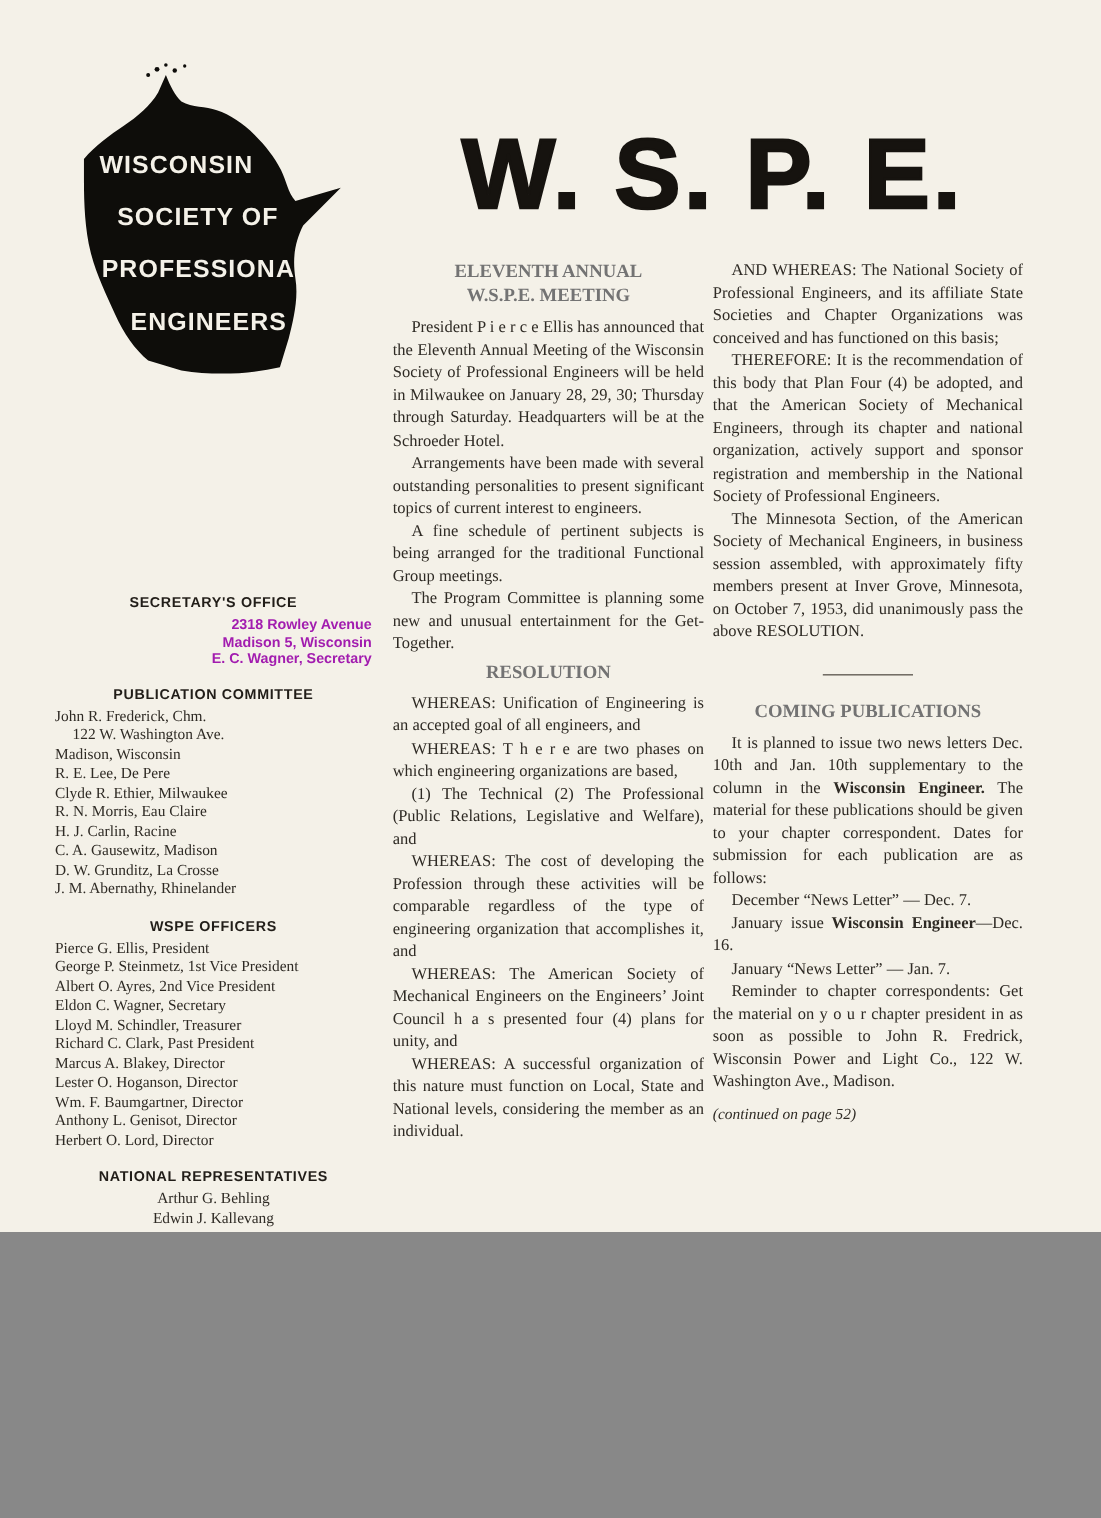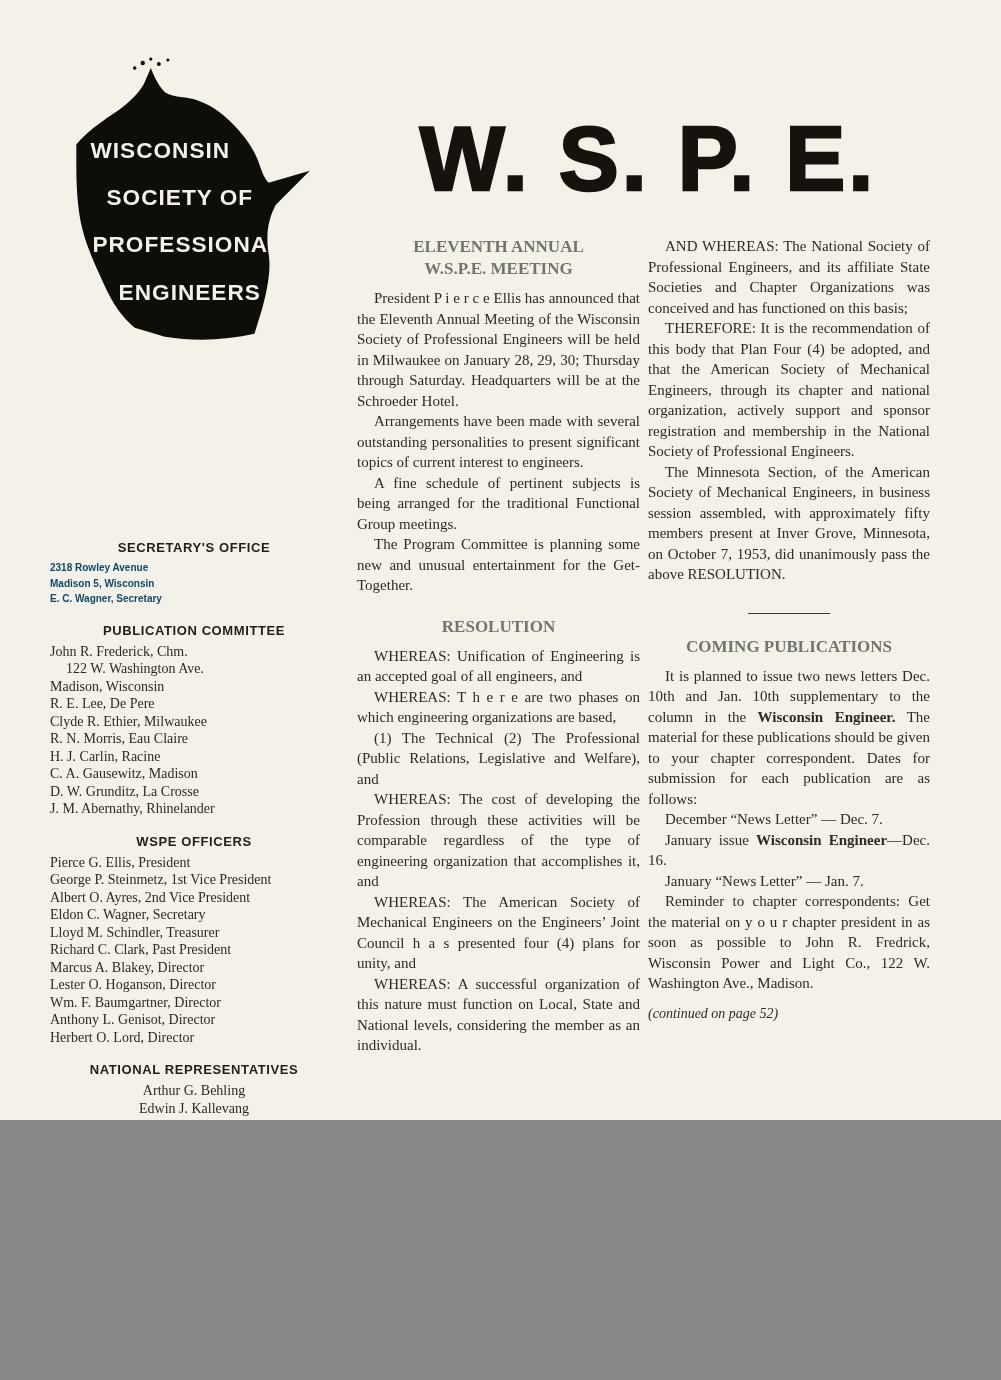--- a/index.html
+++ b/index.html
@@ -35,7 +35,7 @@
   .side-heading.first { margin-top:0; }
   .secretary-line {
     font-family:"Liberation Sans", sans-serif; font-weight:bold;
-    font-size:10px; line-height:15.5px; text-align:left; color:#0c4a6e;
+    font-size:13px; line-height:15.5px; text-align:right; color:#a21caf;
   }
   .member { font-size:14px; line-height:17.5px; color:#2e2a24; }
   .member.indented { padding-left:16px; }

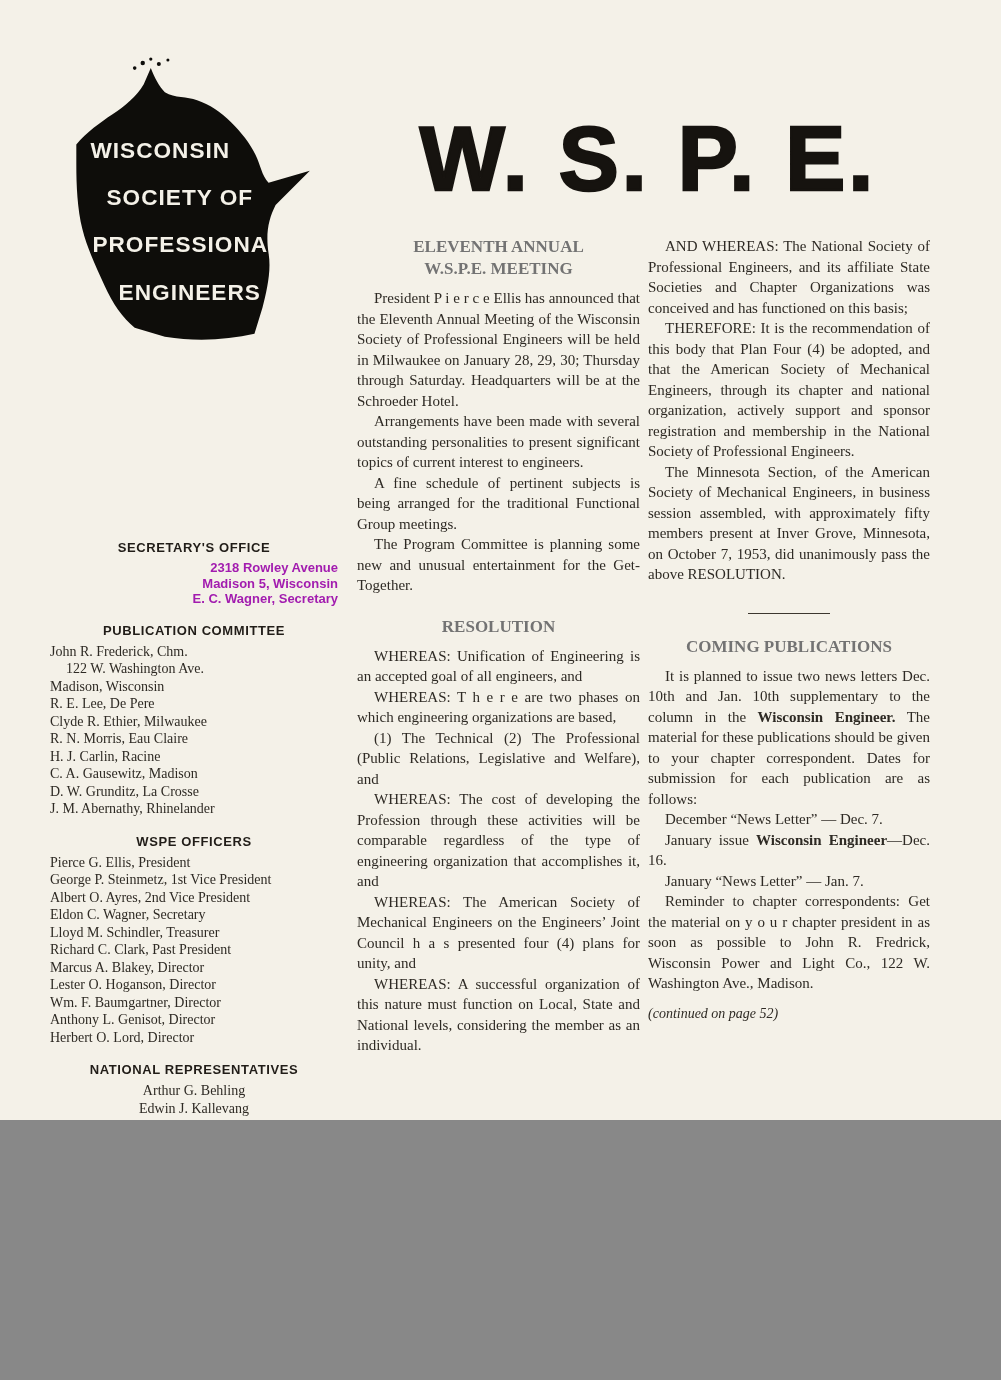--- a/index.html
+++ b/index.html
@@ -50,7 +50,7 @@
     font-size:17px; font-weight:bold; text-align:center;
     line-height:22px; color:#737373; margin:0;
   }
-  .article-heading.gap-top { margin-top:20px; }
+  .article-heading.gap-top { margin-top:4px; }
   .heading-gap { height:8px; }
 
   .body-p {

